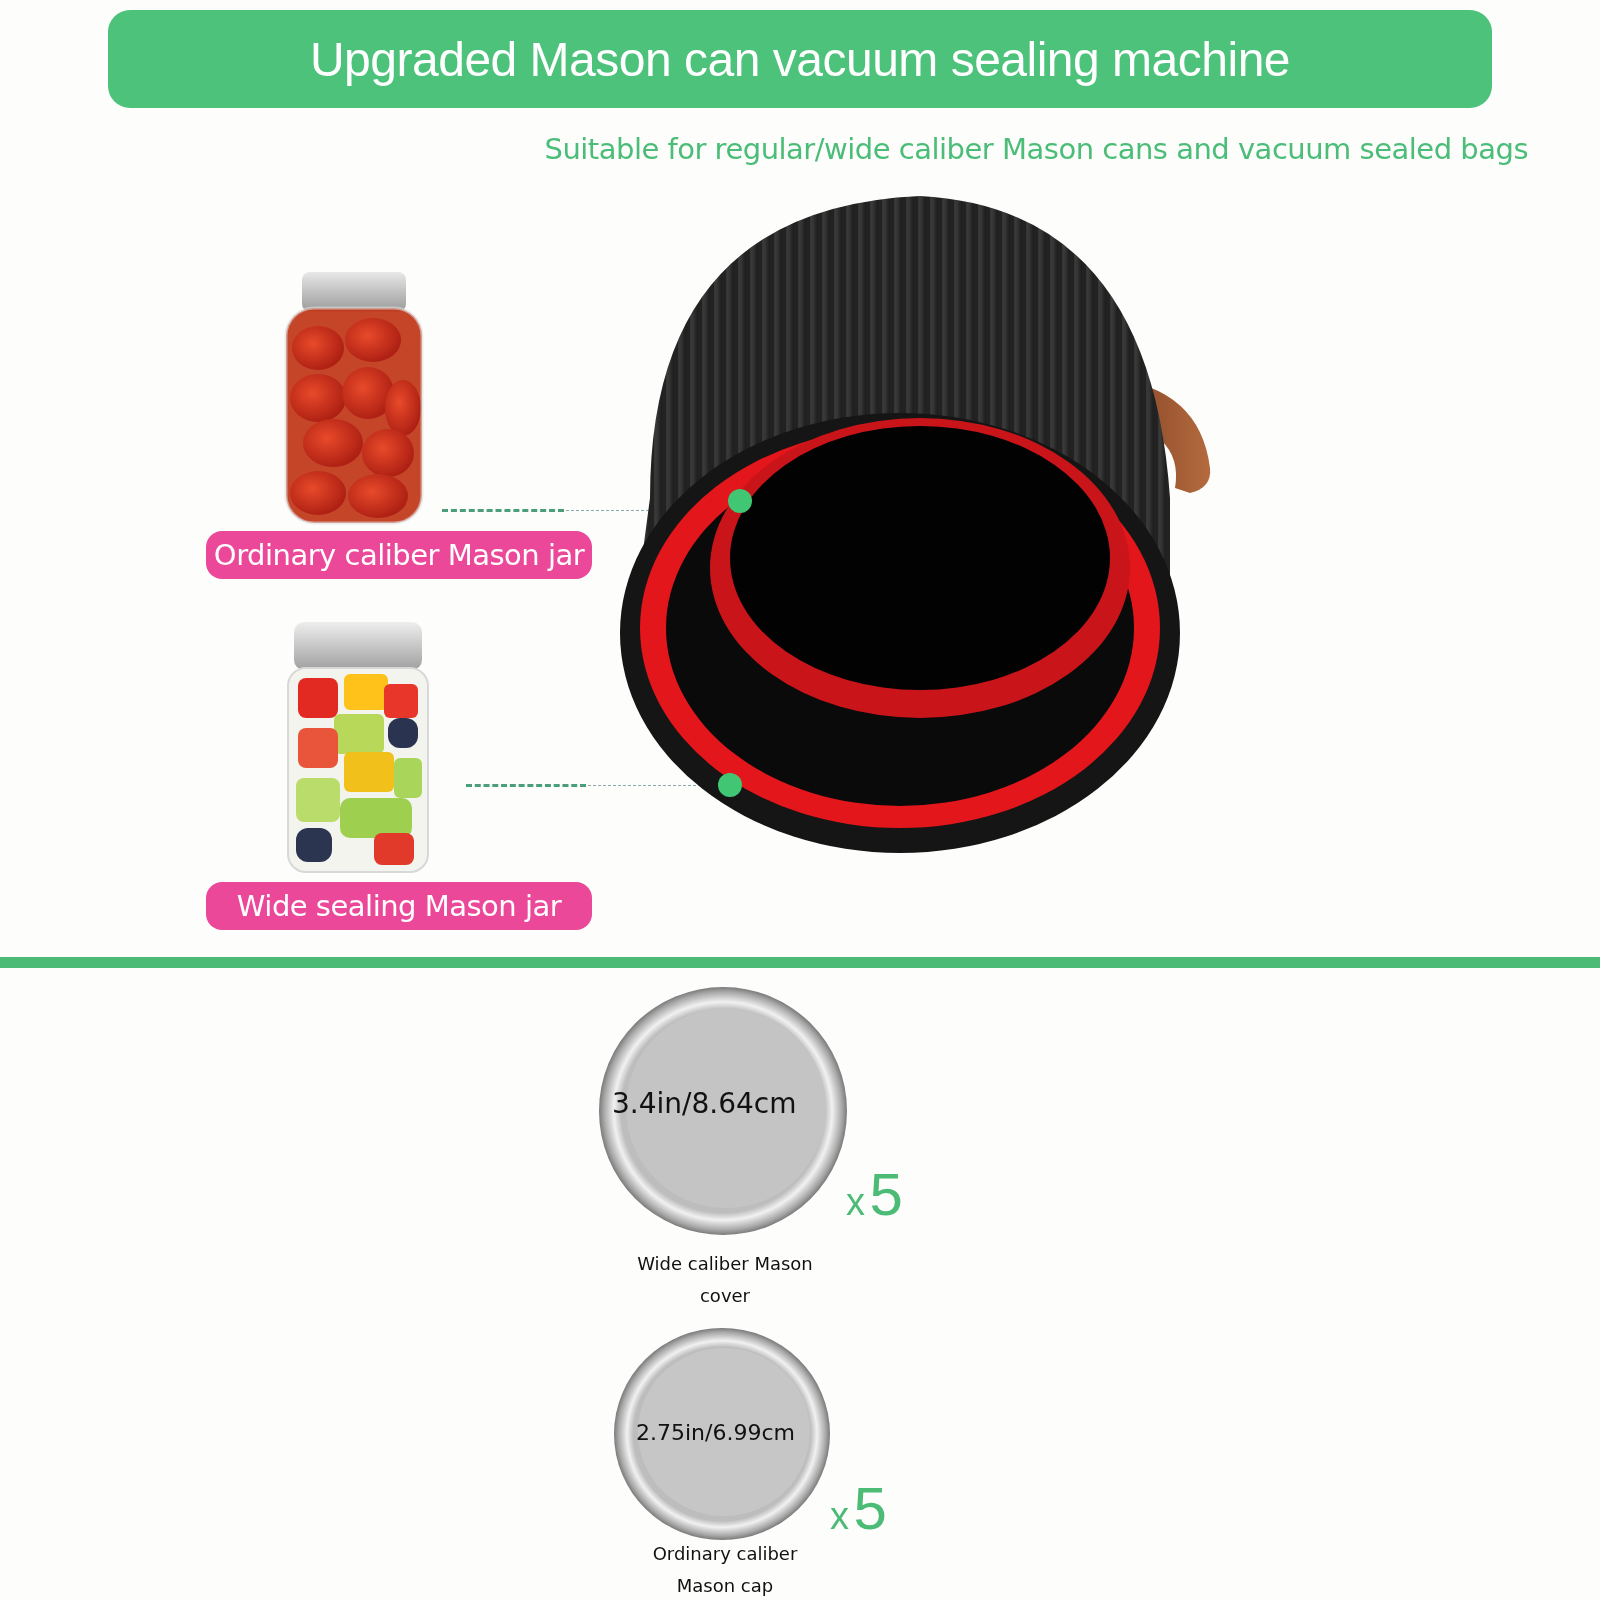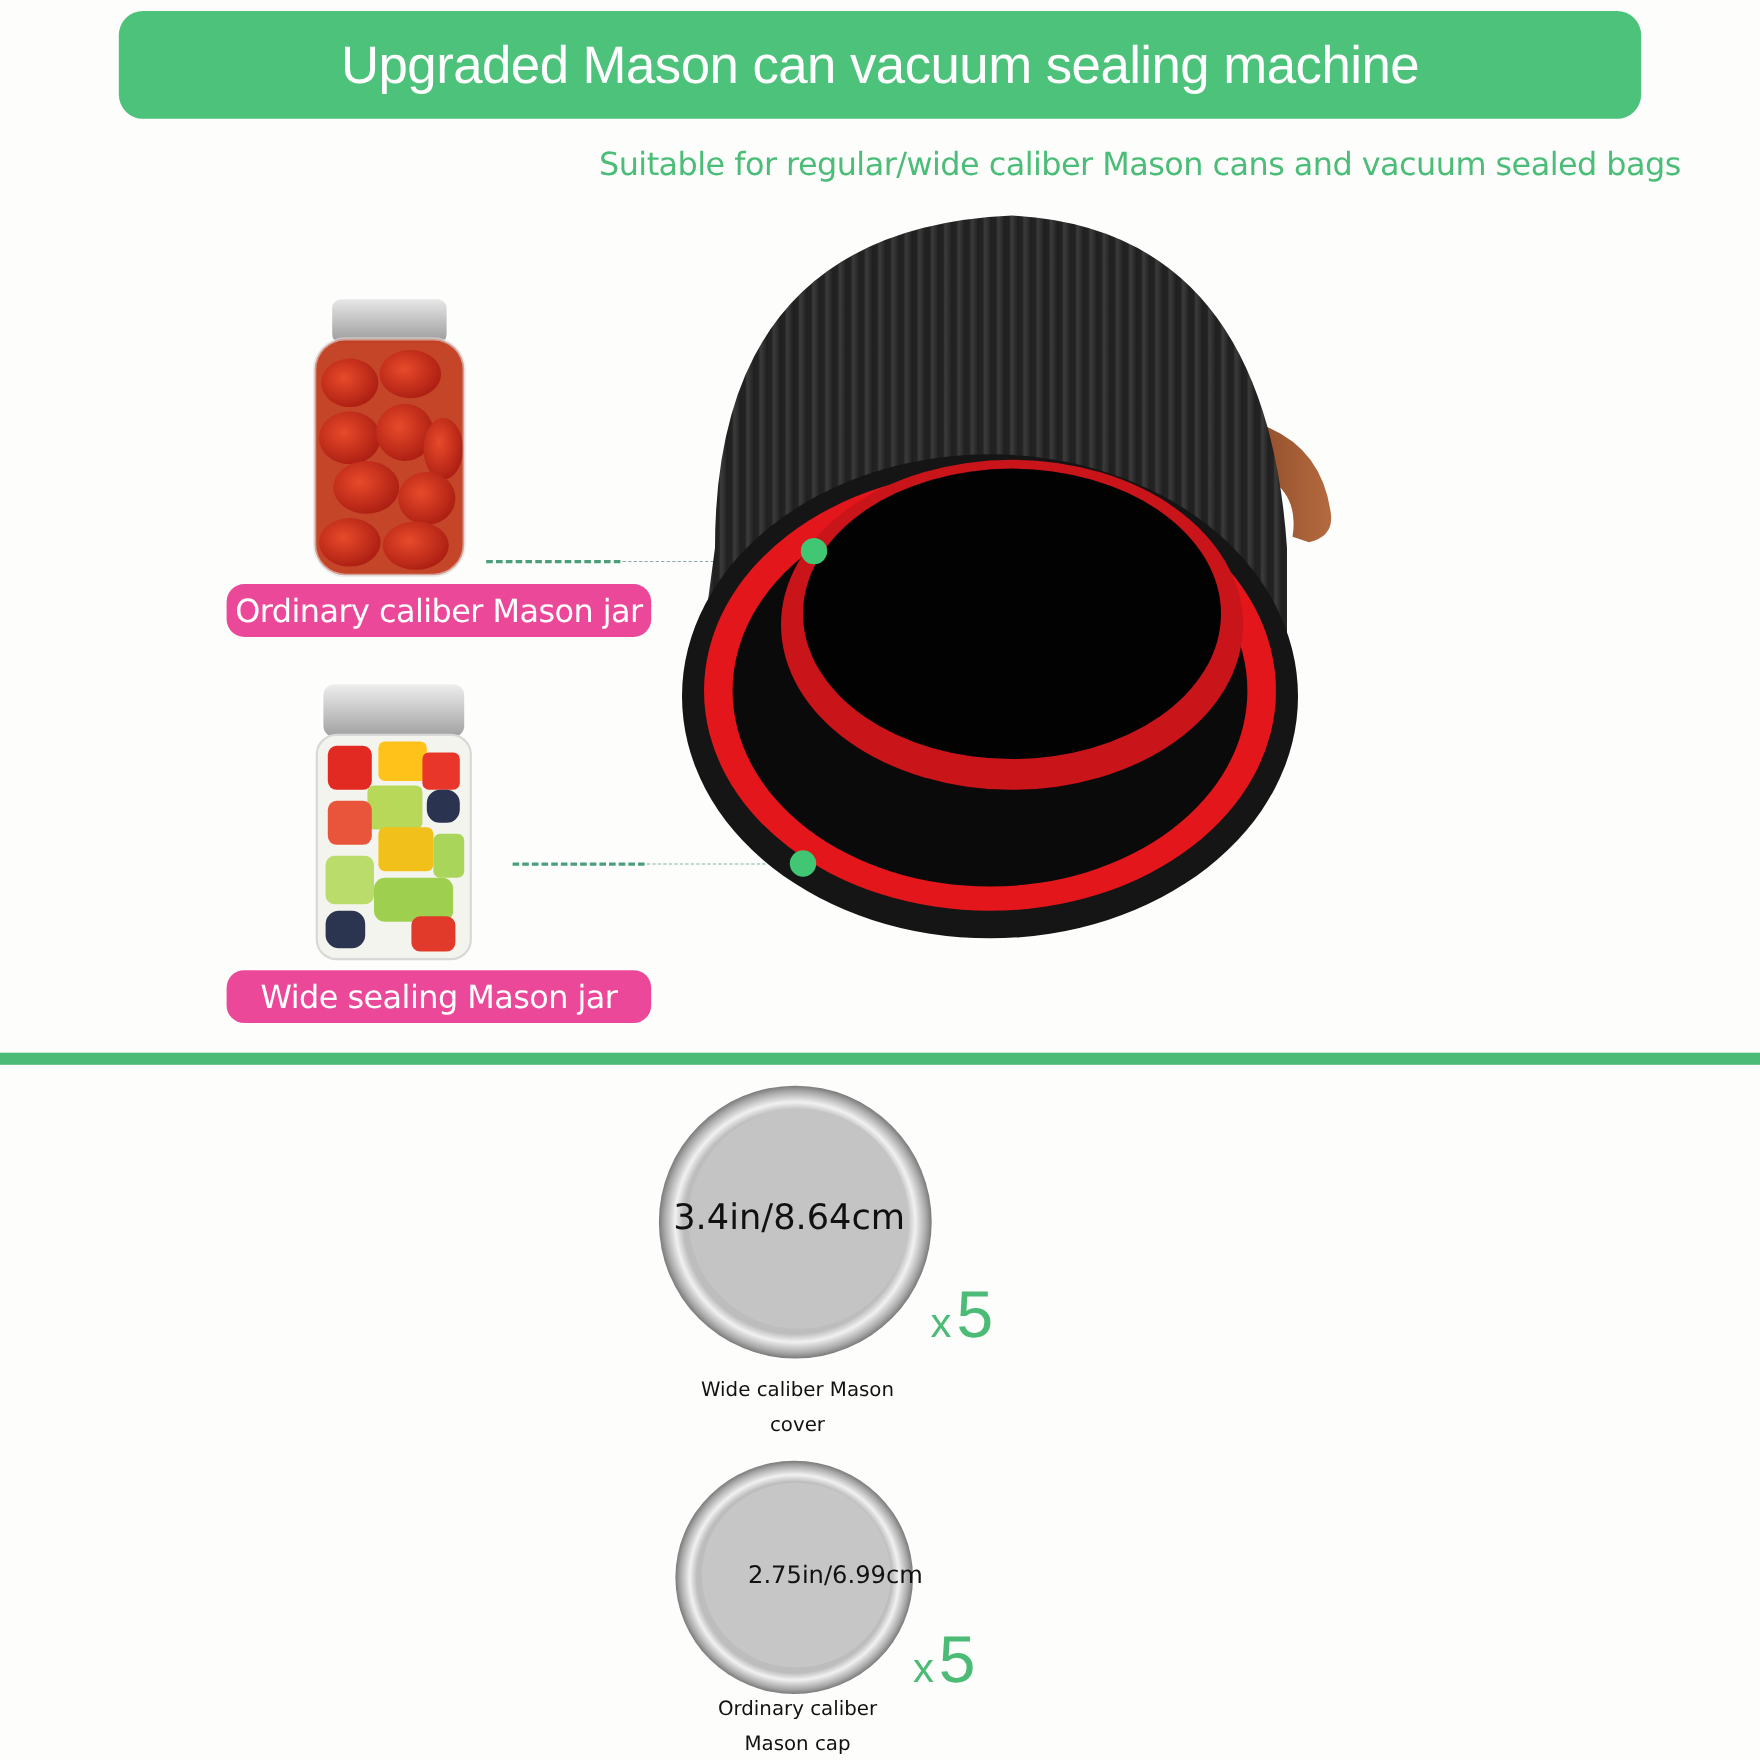--- a/index.html
+++ b/index.html
@@ -143,7 +143,7 @@
     <circle cx="128" cy="122" r="100" fill="#c4c4c4"></circle>
   </svg>
 </div>
-<div class="abs lid-text" style="left:612px;top:1087px;font-size:32px;">3.4in/8.64cm</div>
+<div class="abs lid-text" style="left:612px;top:1087px;font-size:28px;">3.4in/8.64cm</div>
 <div class="abs times" style="left:846px;top:1160px;">
   <span style="font-size:38px;">x</span>
   <span style="font-size:60px;">5</span>

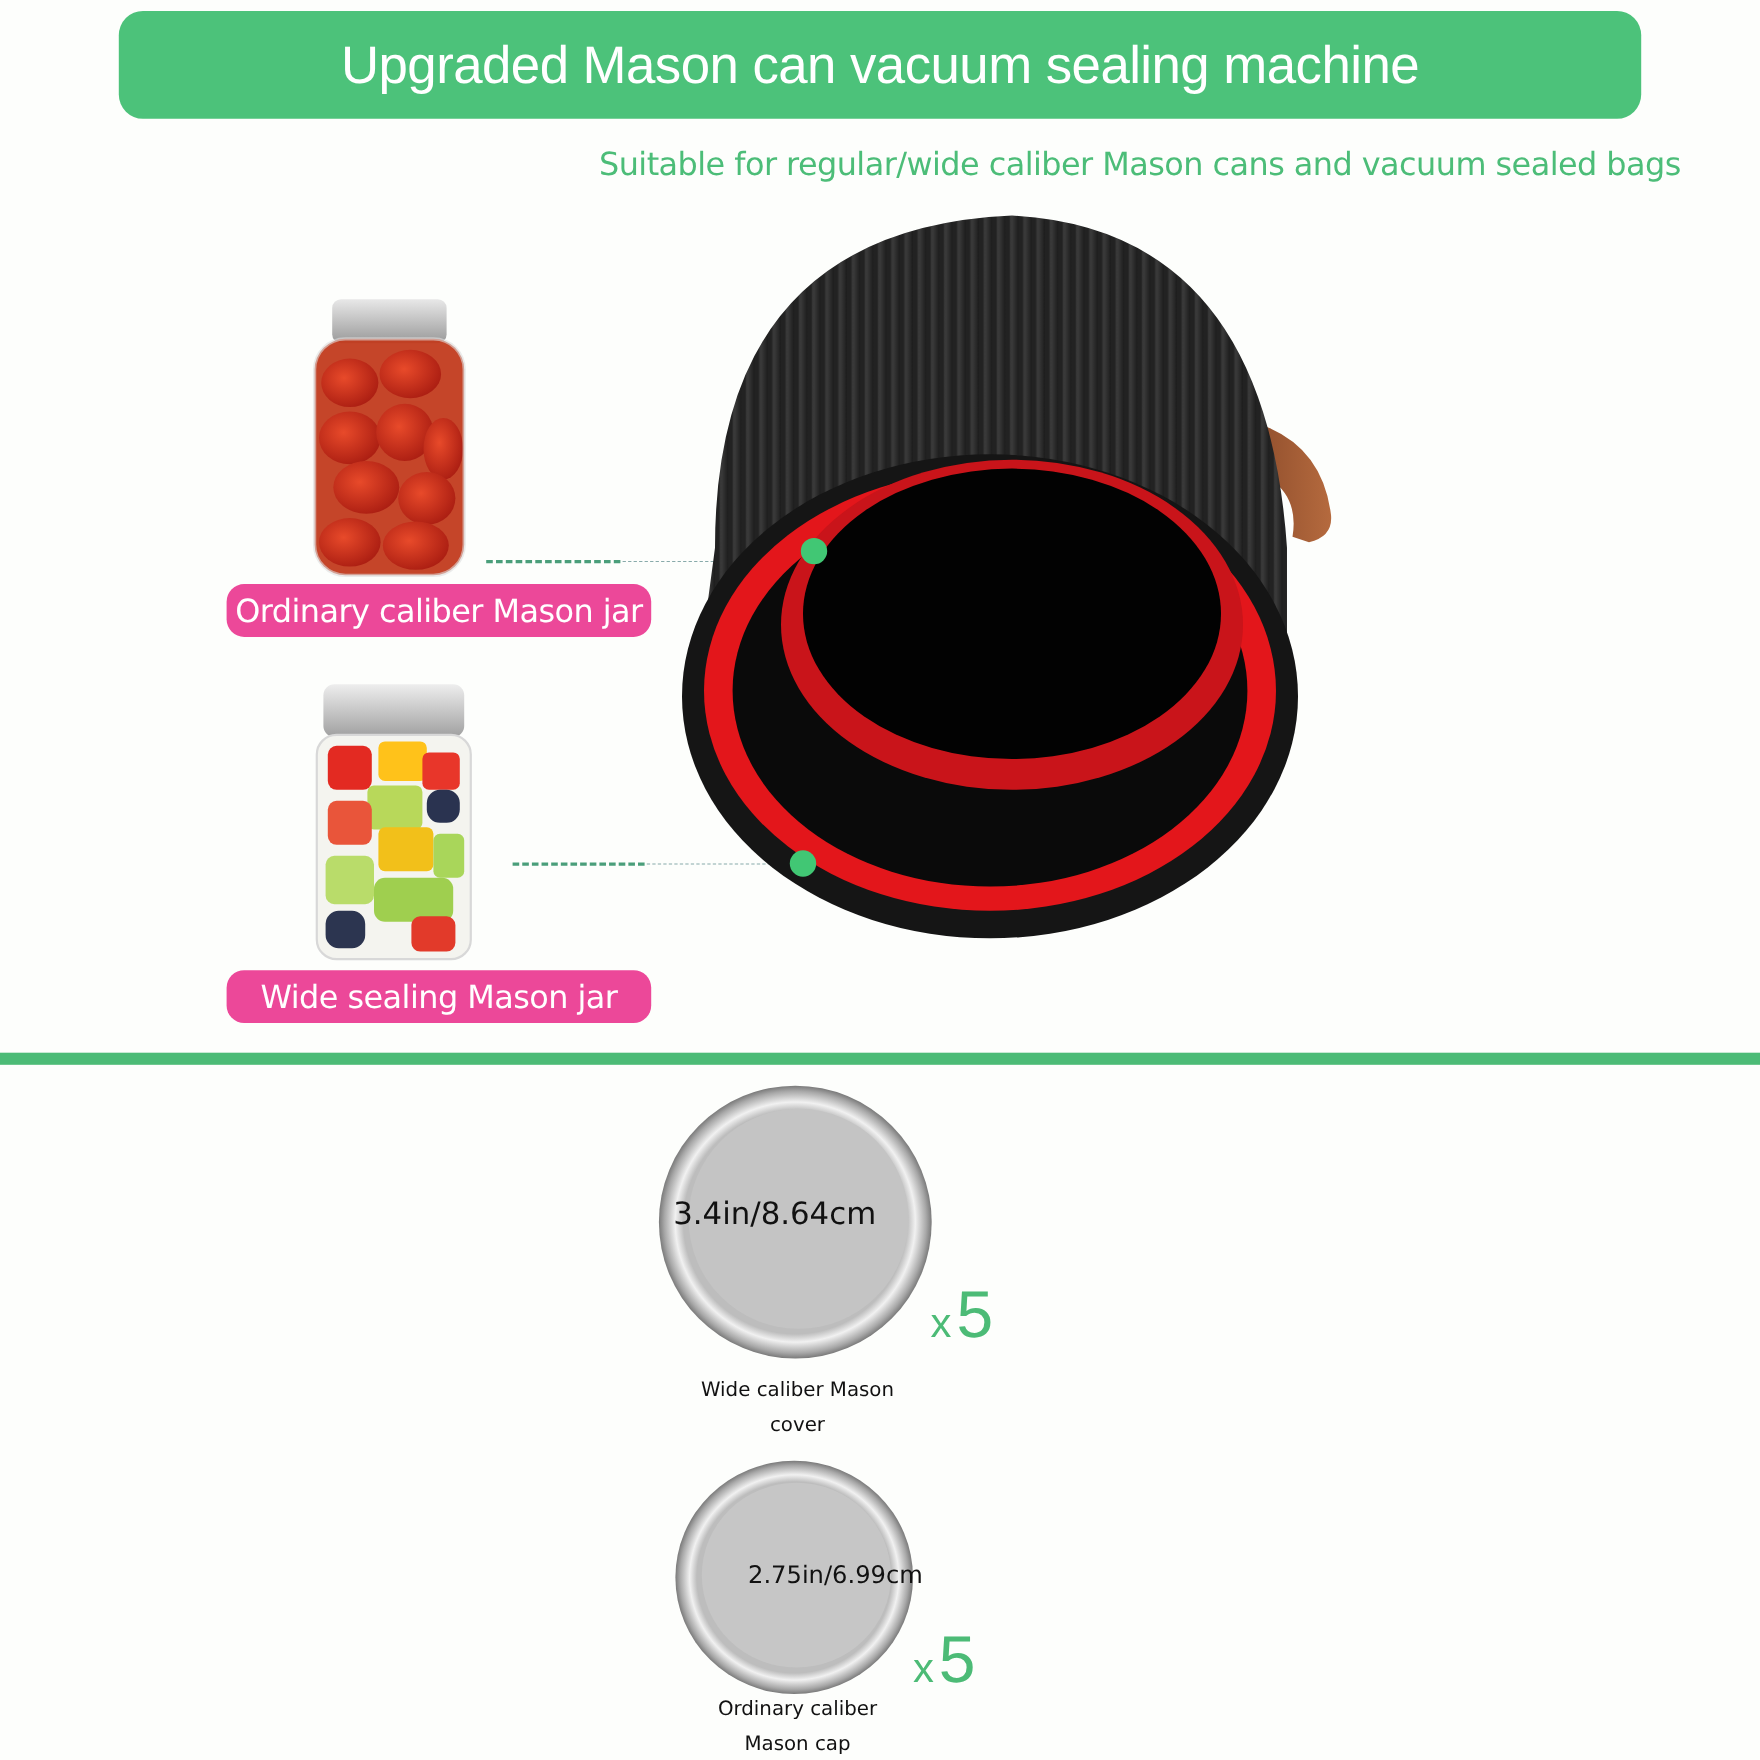--- a/index.html
+++ b/index.html
@@ -159,7 +159,7 @@
     <ellipse cx="112" cy="106" rx="86" ry="84" fill="#c6c6c6"></ellipse>
   </svg>
 </div>
-<div class="abs lid-text" style="left:636px;top:1420px;font-size:22px;margin-left:44px;">2.75in/6.99cm</div>
+<div class="abs lid-text" style="left:636px;top:1420px;font-size:22px;">2.75in/6.99cm</div>
 <div class="abs times" style="left:830px;top:1474px;">
   <span style="font-size:38px;">x</span>
   <span style="font-size:60px;">5</span>

